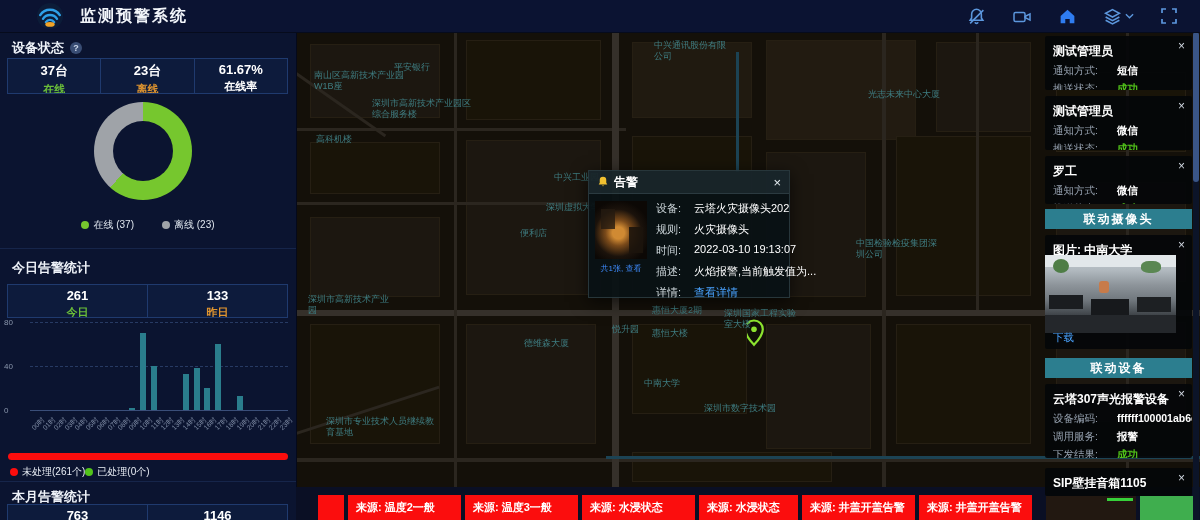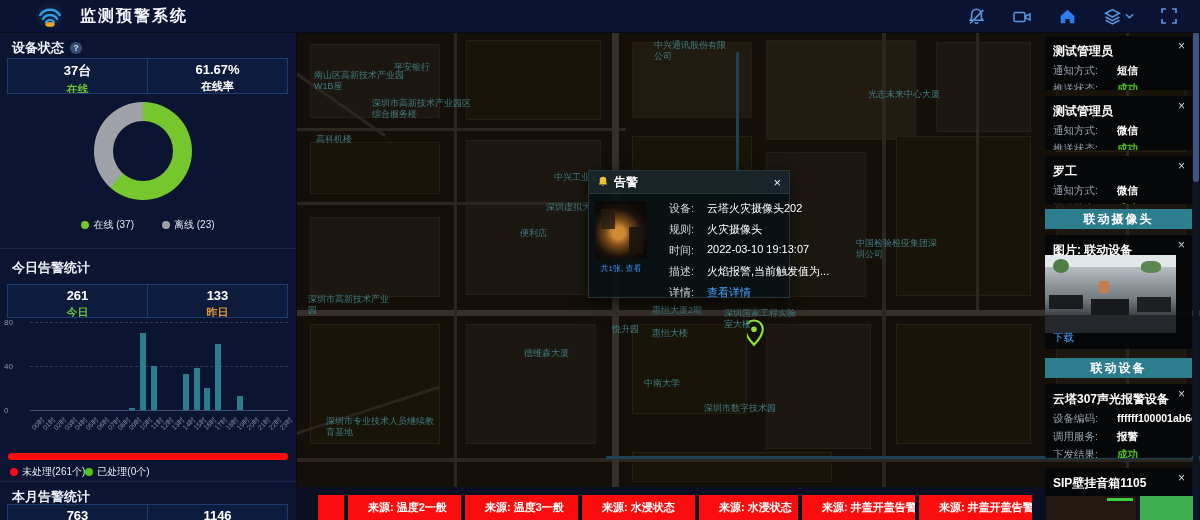--- a/index.html
+++ b/index.html
@@ -150,6 +150,10 @@
       <div class="stat-cell">
         <div class="stat-value">37台</div>
         <div class="stat-label" style="color: rgb(106, 190, 57);">在线</div>
+      </div>
+      <div class="stat-cell">
+        <div class="stat-value">23台</div>
+        <div class="stat-label" style="color: rgb(224, 149, 47);">离线</div>
       </div>
       <div class="stat-cell">
         <div class="stat-value">61.67%</div>

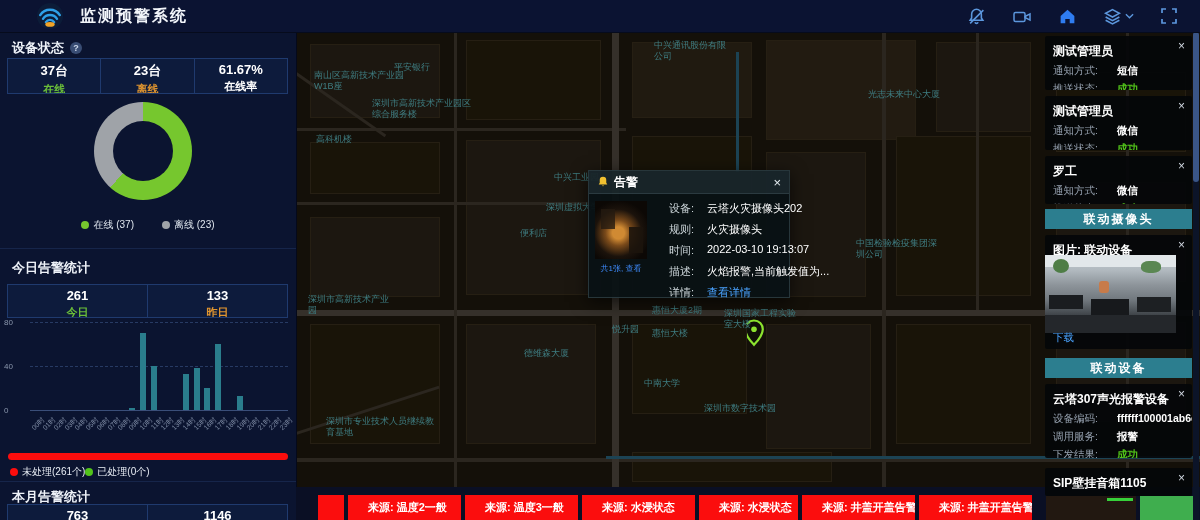--- a/index.html
+++ b/index.html
@@ -59,7 +59,7 @@
   .pop-body{display:flex;padding:7px 8px 4px 6px}
   .pop-thumb{width:52px;height:58px;background:#0c0805;position:relative;overflow:hidden}
   .pop-cap{font-size:8px;color:#3f8cff;margin-top:4px;text-align:center;white-space:nowrap}
-  .pop-fields{margin-left:22px;flex:1}
+  .pop-fields{margin-left:9px;flex:1}
   .pop-row{display:flex;font-size:11px;margin-bottom:6px;gap:6px;white-space:nowrap}
   .pop-lab{color:#cdd6da;min-width:32px}
   .pop-val{color:#fff}

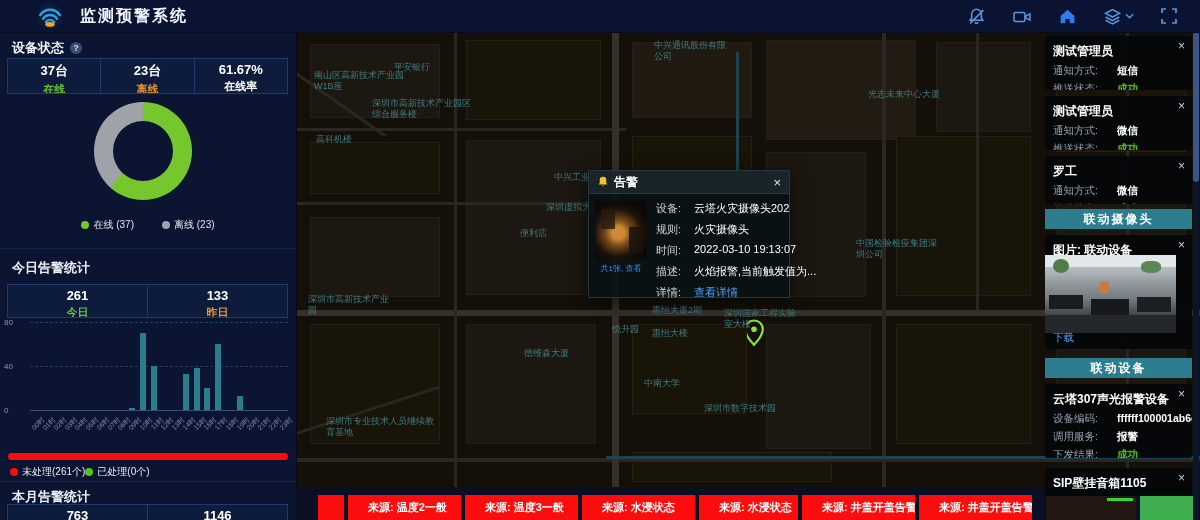--- a/index.html
+++ b/index.html
@@ -376,7 +376,7 @@
   <div class="theader" style="top:177px">联动摄像头</div>
 
   <div class="rcard" style="top:203px;height:114px">
-    <div class="rcard-title">图片: 联动设备</div>
+    <div class="rcard-title">图片: 中南大学</div>
     <span class="x">×</span>
     <div id="photo">
       <div class="ph" style="left:0;top:0;width:131px;height:12px;background:#e2e7ea"></div>

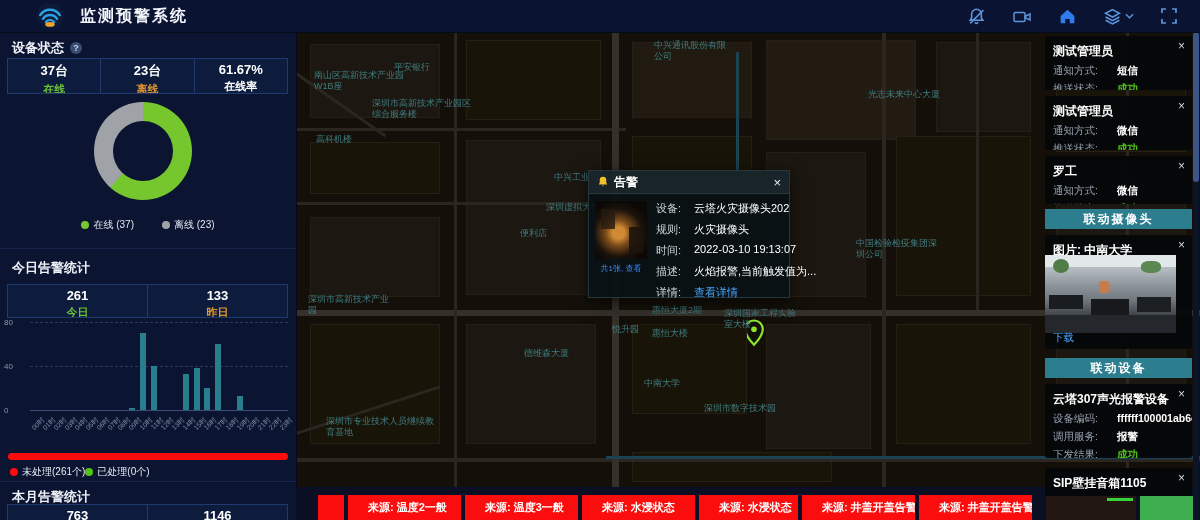--- a/index.html
+++ b/index.html
@@ -297,7 +297,7 @@
     <span class="map-lab" style="left: 224px; top: 196px; width: 48px;">便利店</span>
     <span class="map-lab" style="left: 560px; top: 206px; width: 88px;">中国检验检疫集团深圳公司</span>
     <span class="map-lab" style="left: 12px; top: 262px; width: 85px;">深圳市高新技术产业园</span>
-    <span class="map-lab" style="left: 228px; top: 316px; width: 70px;">德维森大厦</span>
+    <span class="map-lab" style="left: 228px; top: 306px; width: 70px;">德维森大厦</span>
     <span class="map-lab" style="left: 356px; top: 273px; width: 75px;">惠恒大厦2期</span>
     <span class="map-lab" style="left: 316px; top: 292px; width: 40px;">悦升园</span>
     <span class="map-lab" style="left: 356px; top: 296px; width: 55px;">惠恒大楼</span>

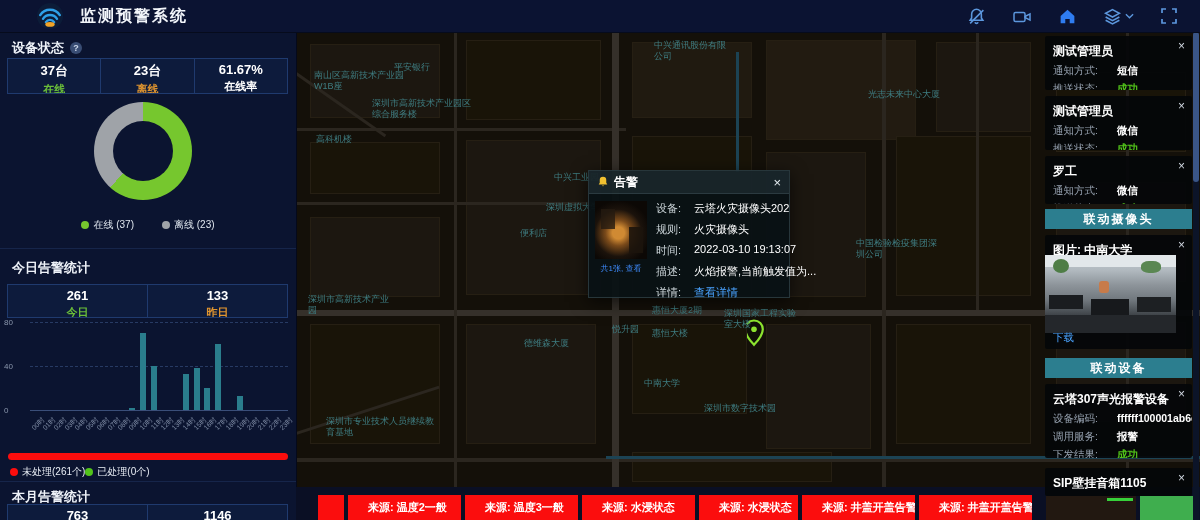--- a/index.html
+++ b/index.html
@@ -87,7 +87,7 @@
   #bottom{left:296px;top:487px;width:744px;height:33px;background:#0a0f24;z-index:24;overflow:hidden}
   #bottom-r{left:1040px;top:487px;width:160px;height:33px;background:#0a0f24;z-index:21}
   .alert-blk{position:absolute;top:8px;height:25px;background:#fb0d0d;color:#fff;font-size:11px;
-             font-weight:bold;display:flex;align-items:center;padding-left:20px;box-sizing:border-box;
+             font-weight:bold;display:flex;align-items:center;padding-left:8px;box-sizing:border-box;
              white-space:nowrap;overflow:hidden;cursor:pointer}
 </style>
 </head>

